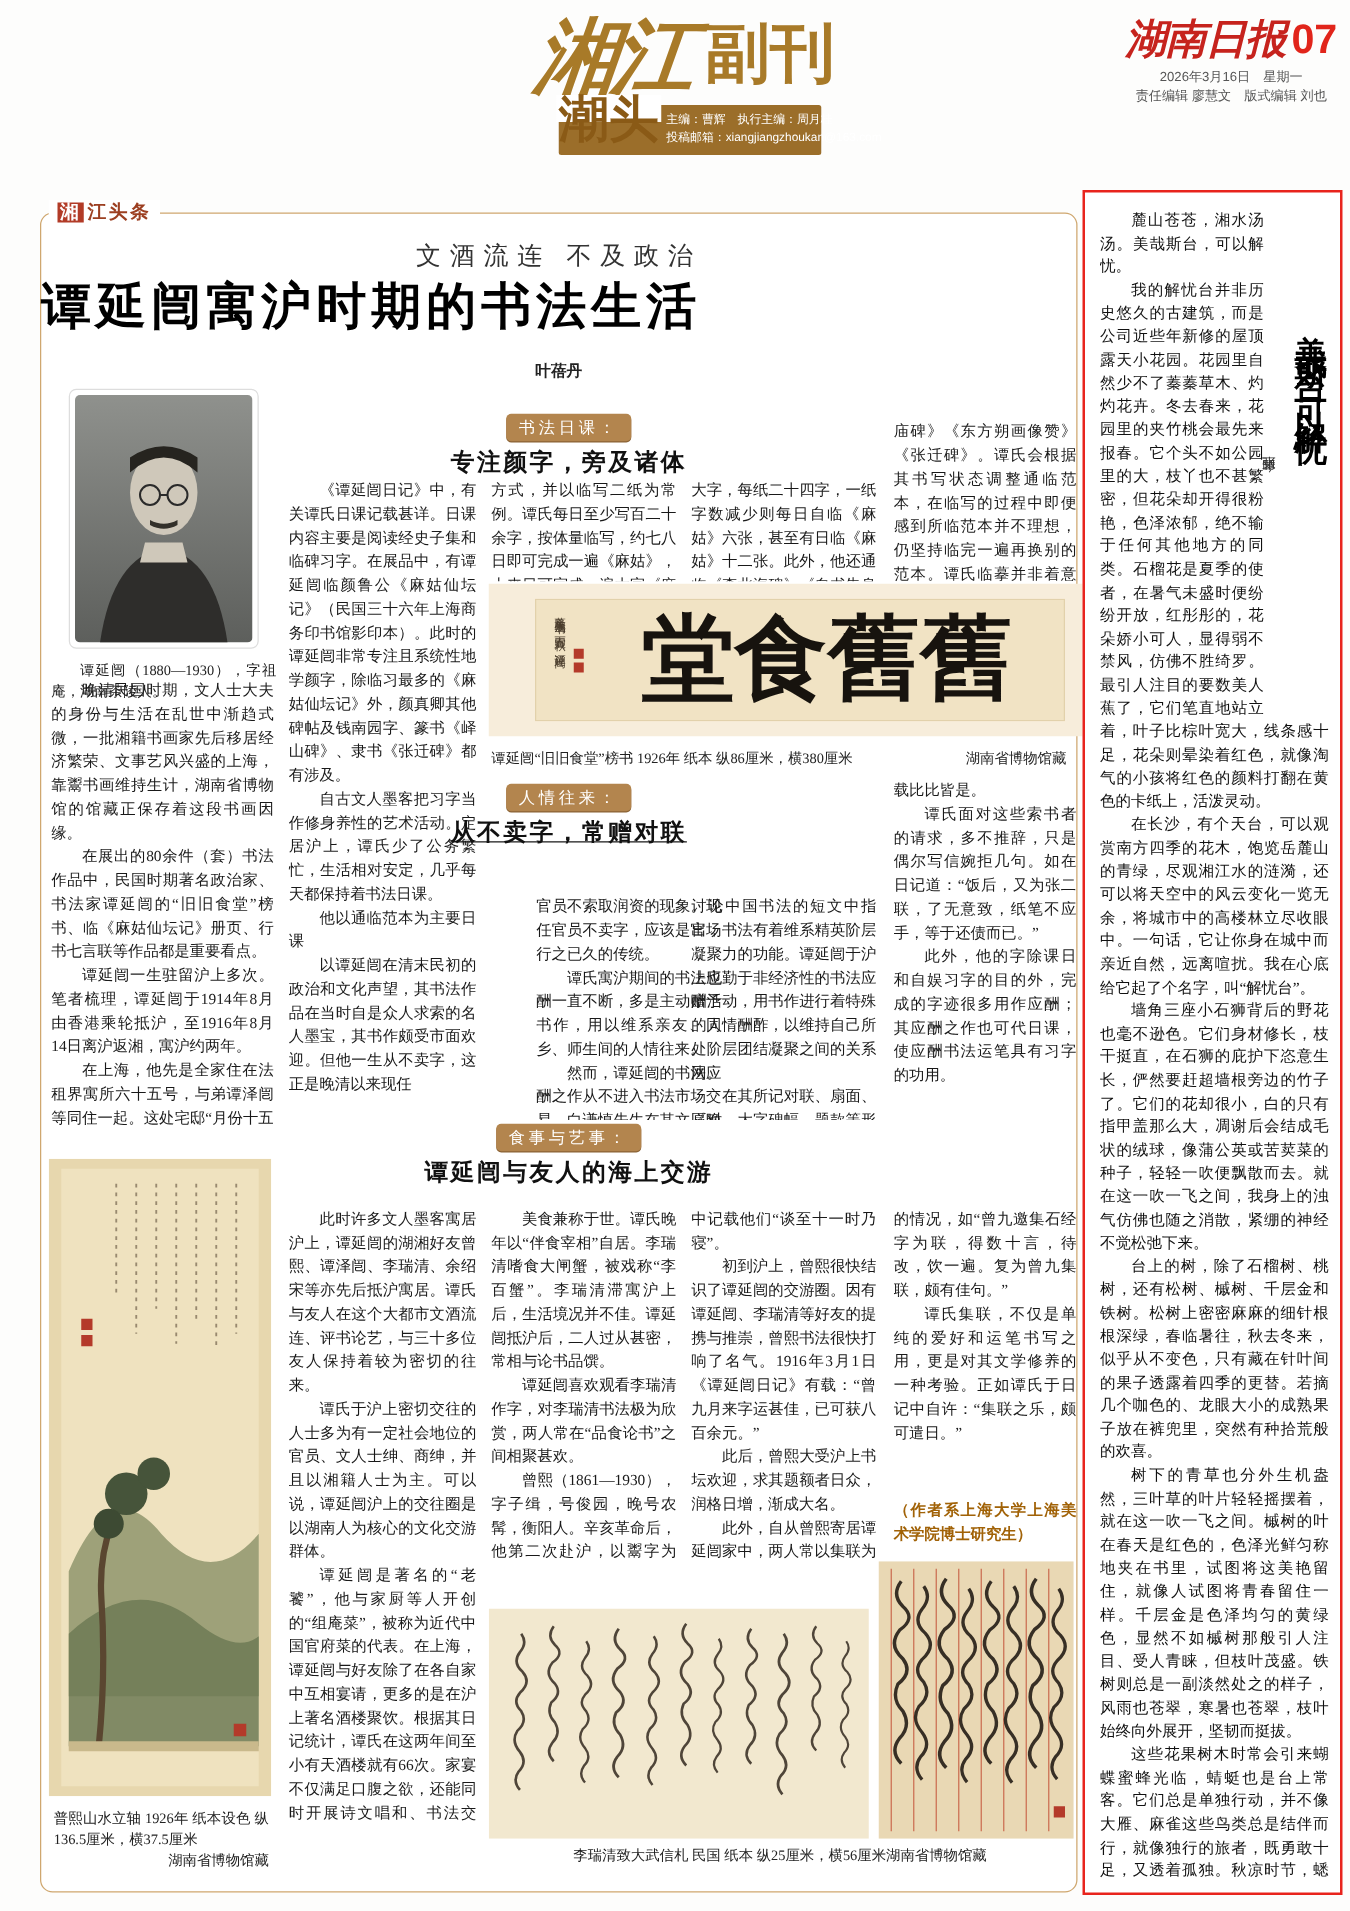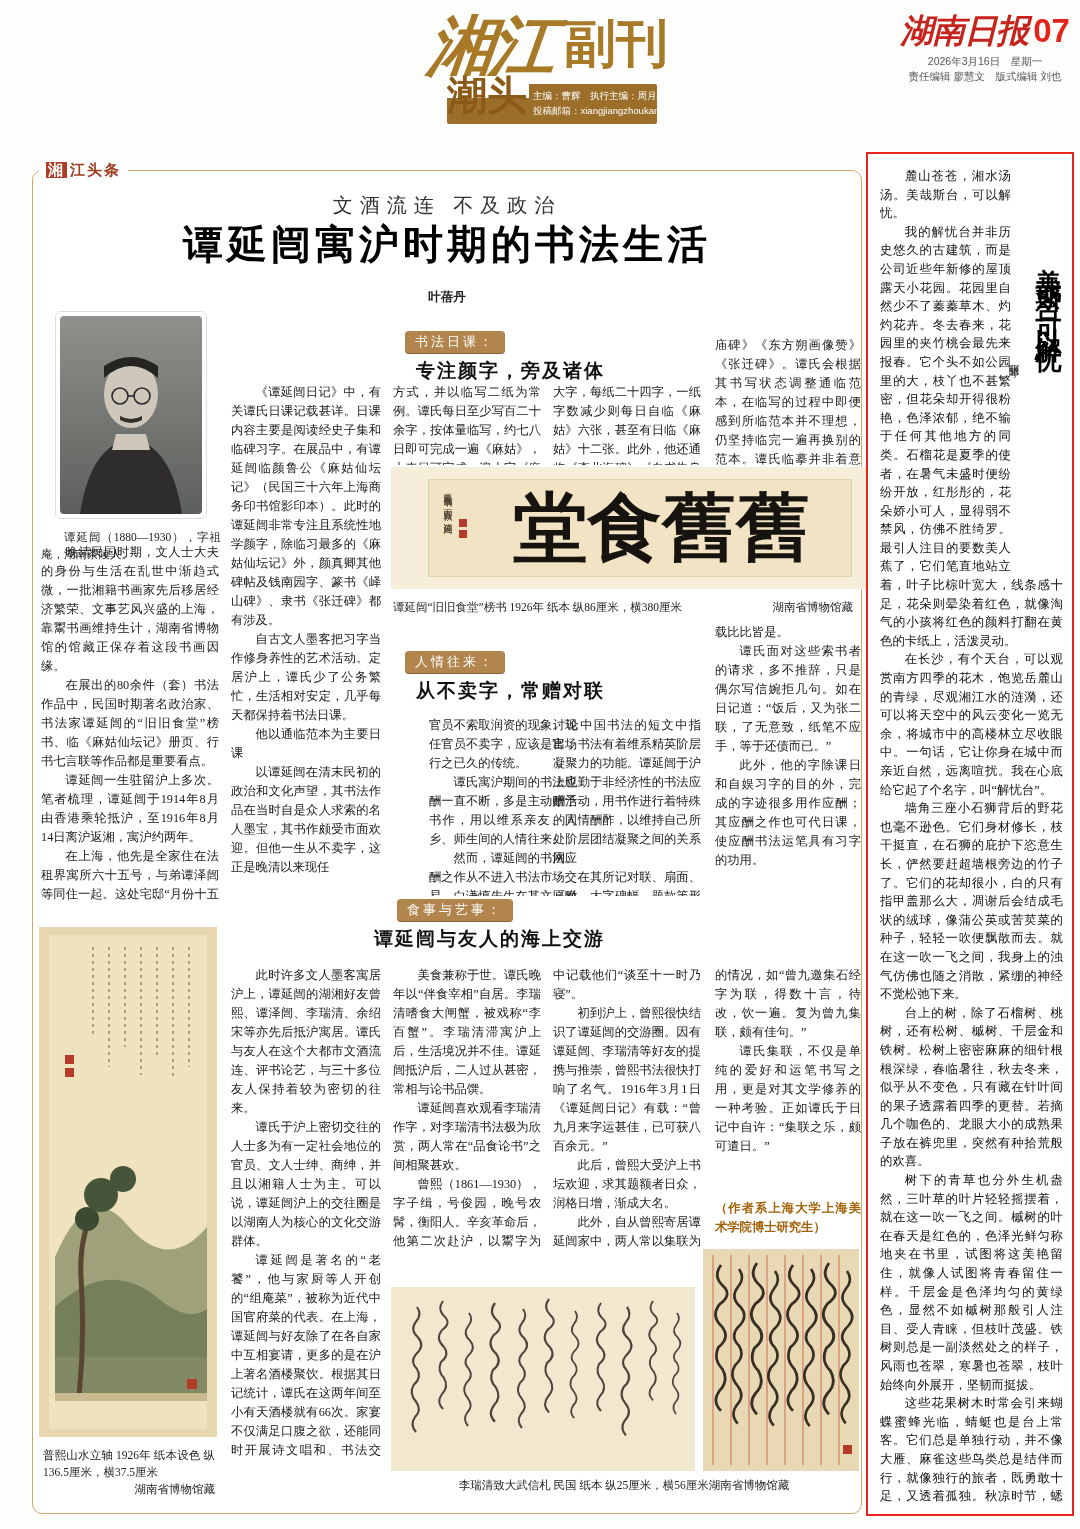--- a/index.html
+++ b/index.html
@@ -25,7 +25,7 @@
   #tag .box{background:#b23b27;color:#fff;padding:0 2px;margin-right:3px;}
   .kicker{position:absolute;left:0;right:0;top:24px;text-align:center;
           font:20px/1 "Liberation Sans",sans-serif;letter-spacing:7px;color:#333;}
-  .main-title{position:absolute;left:0;right:0;top:52px;text-align:center;
+  .main-title{position:absolute;left:0;right:0;top:52px;
           font:900 40px/1.1 "Liberation Serif",serif;letter-spacing:4px;color:#000;}
   .byline{position:absolute;left:0;right:0;top:120px;text-align:center;font:bold 12.5px/1 "Liberation Serif",serif;color:#222;}
   

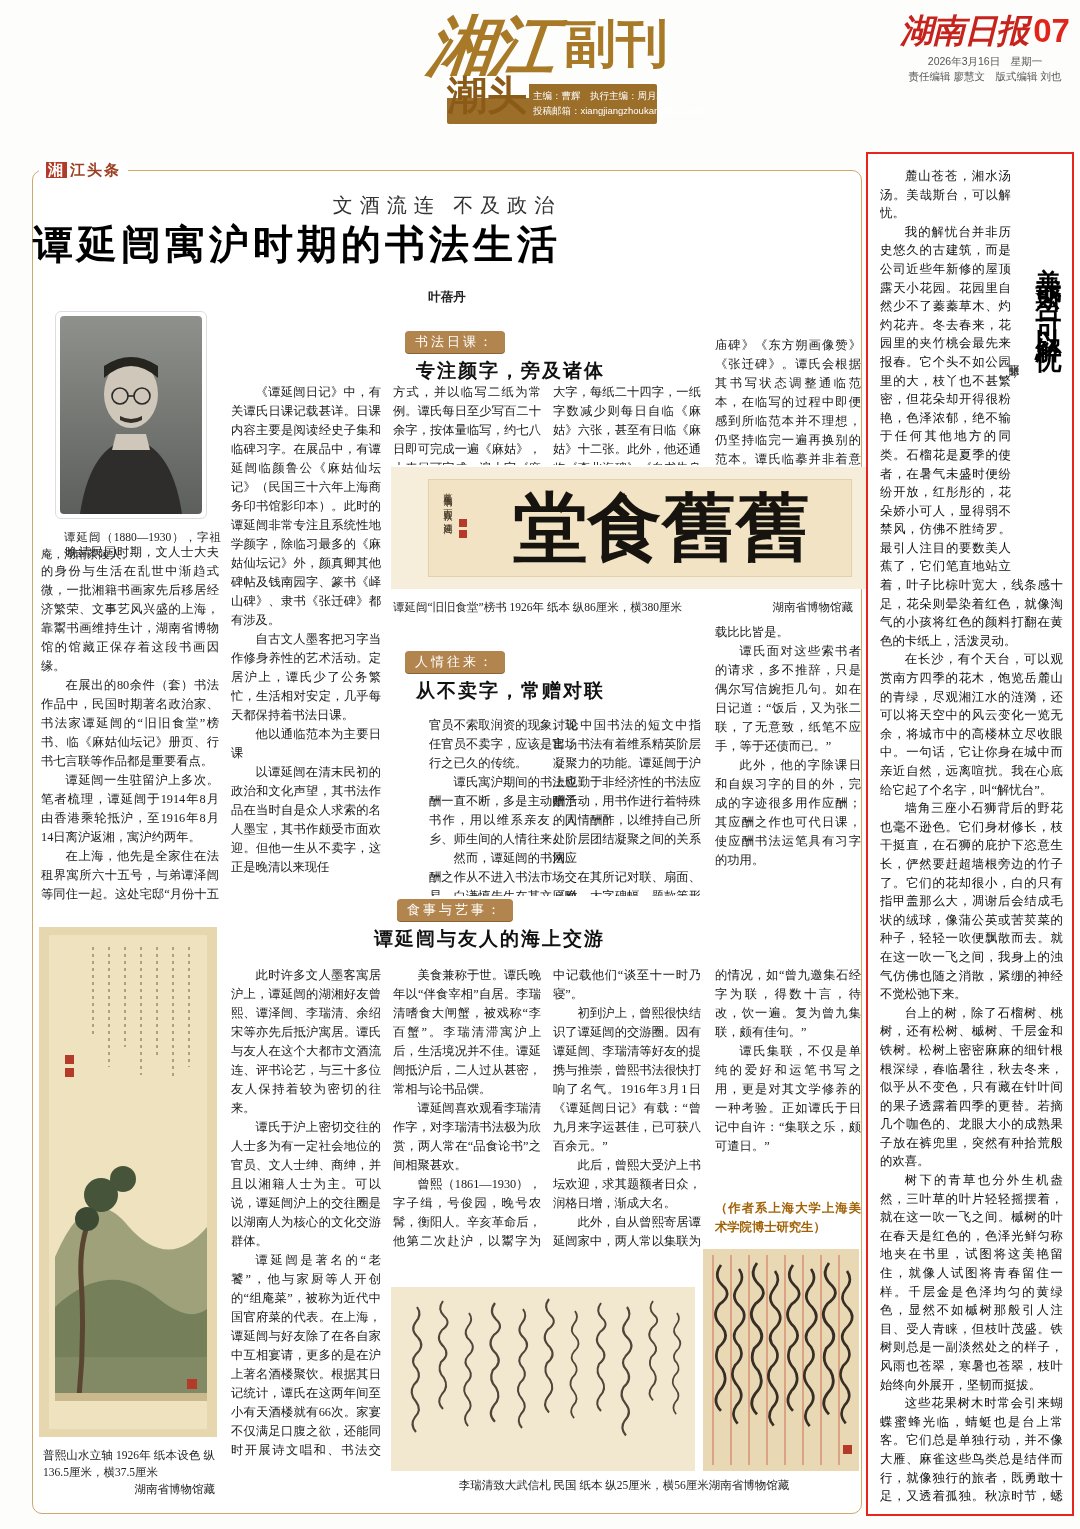--- a/index.html
+++ b/index.html
@@ -40,7 +40,7 @@
   .sec{position:absolute;left:272px;width:300px;text-align:center;}
   .badge{display:inline-block;background:#b3854e;color:#fff;font:13px/1 "Liberation Serif",serif;
          padding:4px 10px 5px;border-radius:4px;letter-spacing:3px;box-shadow:0 1px 0 #8a6234;}
-  .sec h3{margin:7px 0 0;font:bold 19px/1.2 "Liberation Sans","DejaVu Sans",sans-serif;letter-spacing:2px;color:#111;text-align:right;}
+  .sec h3{margin:7px 0 0;font:bold 19px/1.2 "Liberation Sans","DejaVu Sans",sans-serif;letter-spacing:2px;color:#111;}
   
   #banner{position:absolute;left:358px;top:296px;width:462px;height:122px;background:#f7eddb;
           display:flex;align-items:center;justify-content:center;padding-left:18px;}

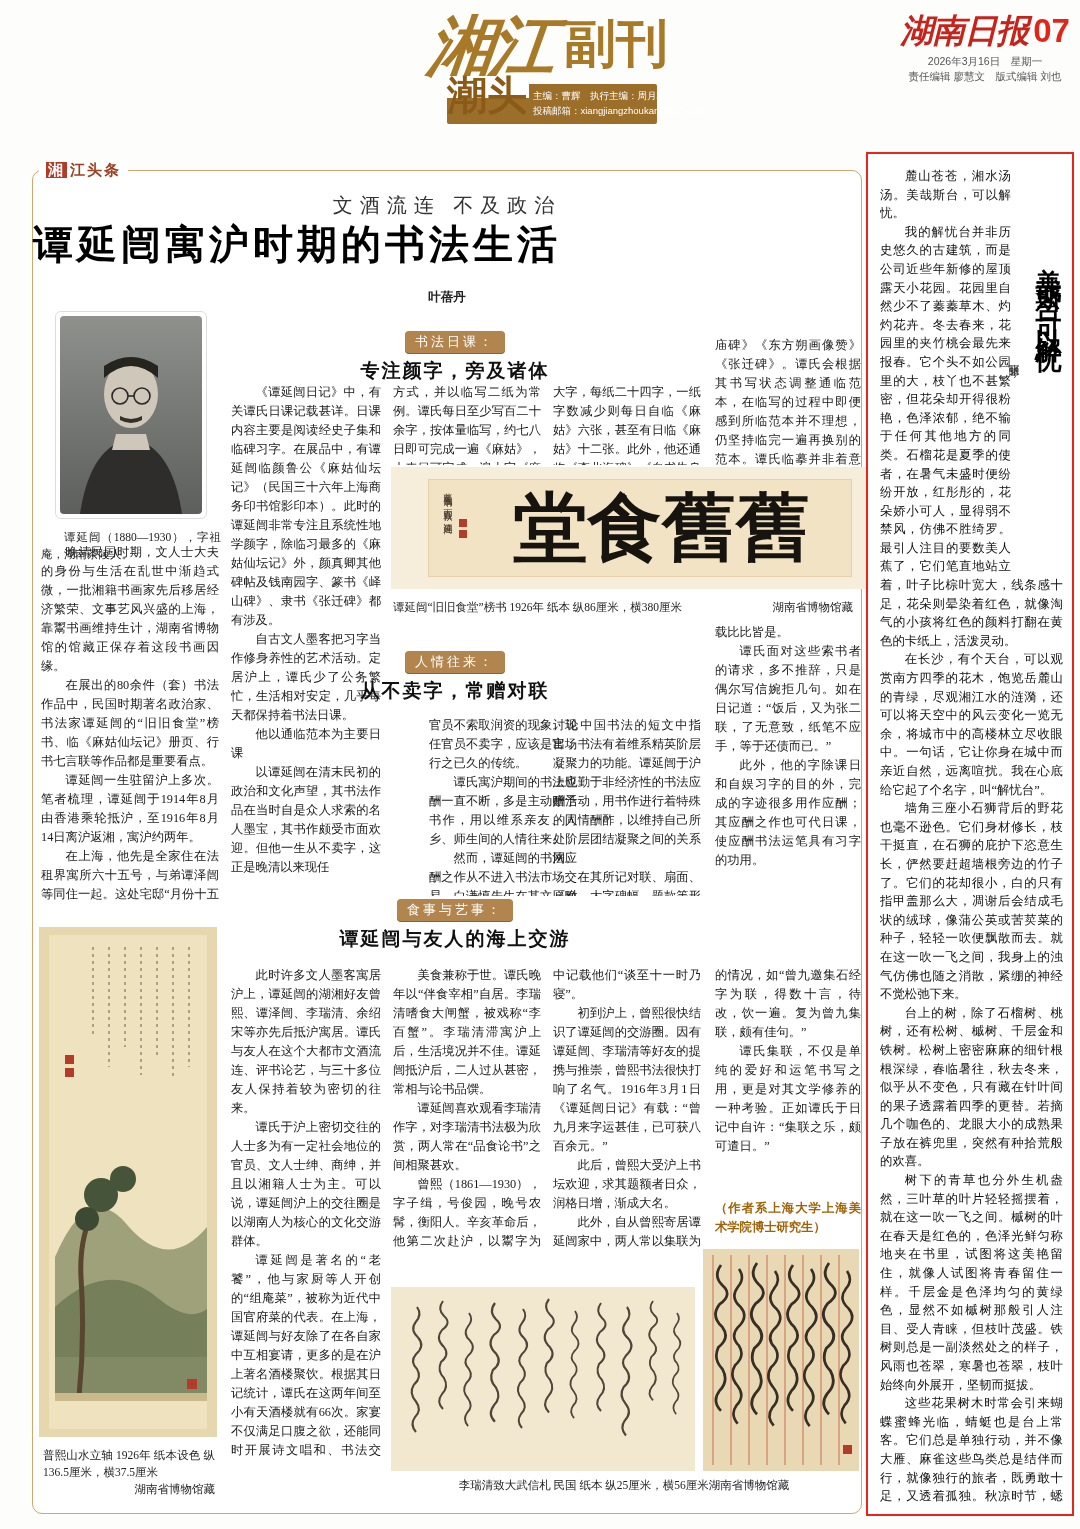--- a/index.html
+++ b/index.html
@@ -191,7 +191,7 @@
     <span>湖南省博物馆藏</span>
   </div>
 
-  <div class="sec" style="top:480px;">
+  <div class="sec" style="top:456px;text-decoration:underline;">
     <span class="badge">人情往来：</span>
     <h3>从不卖字，常赠对联</h3>
   </div>

